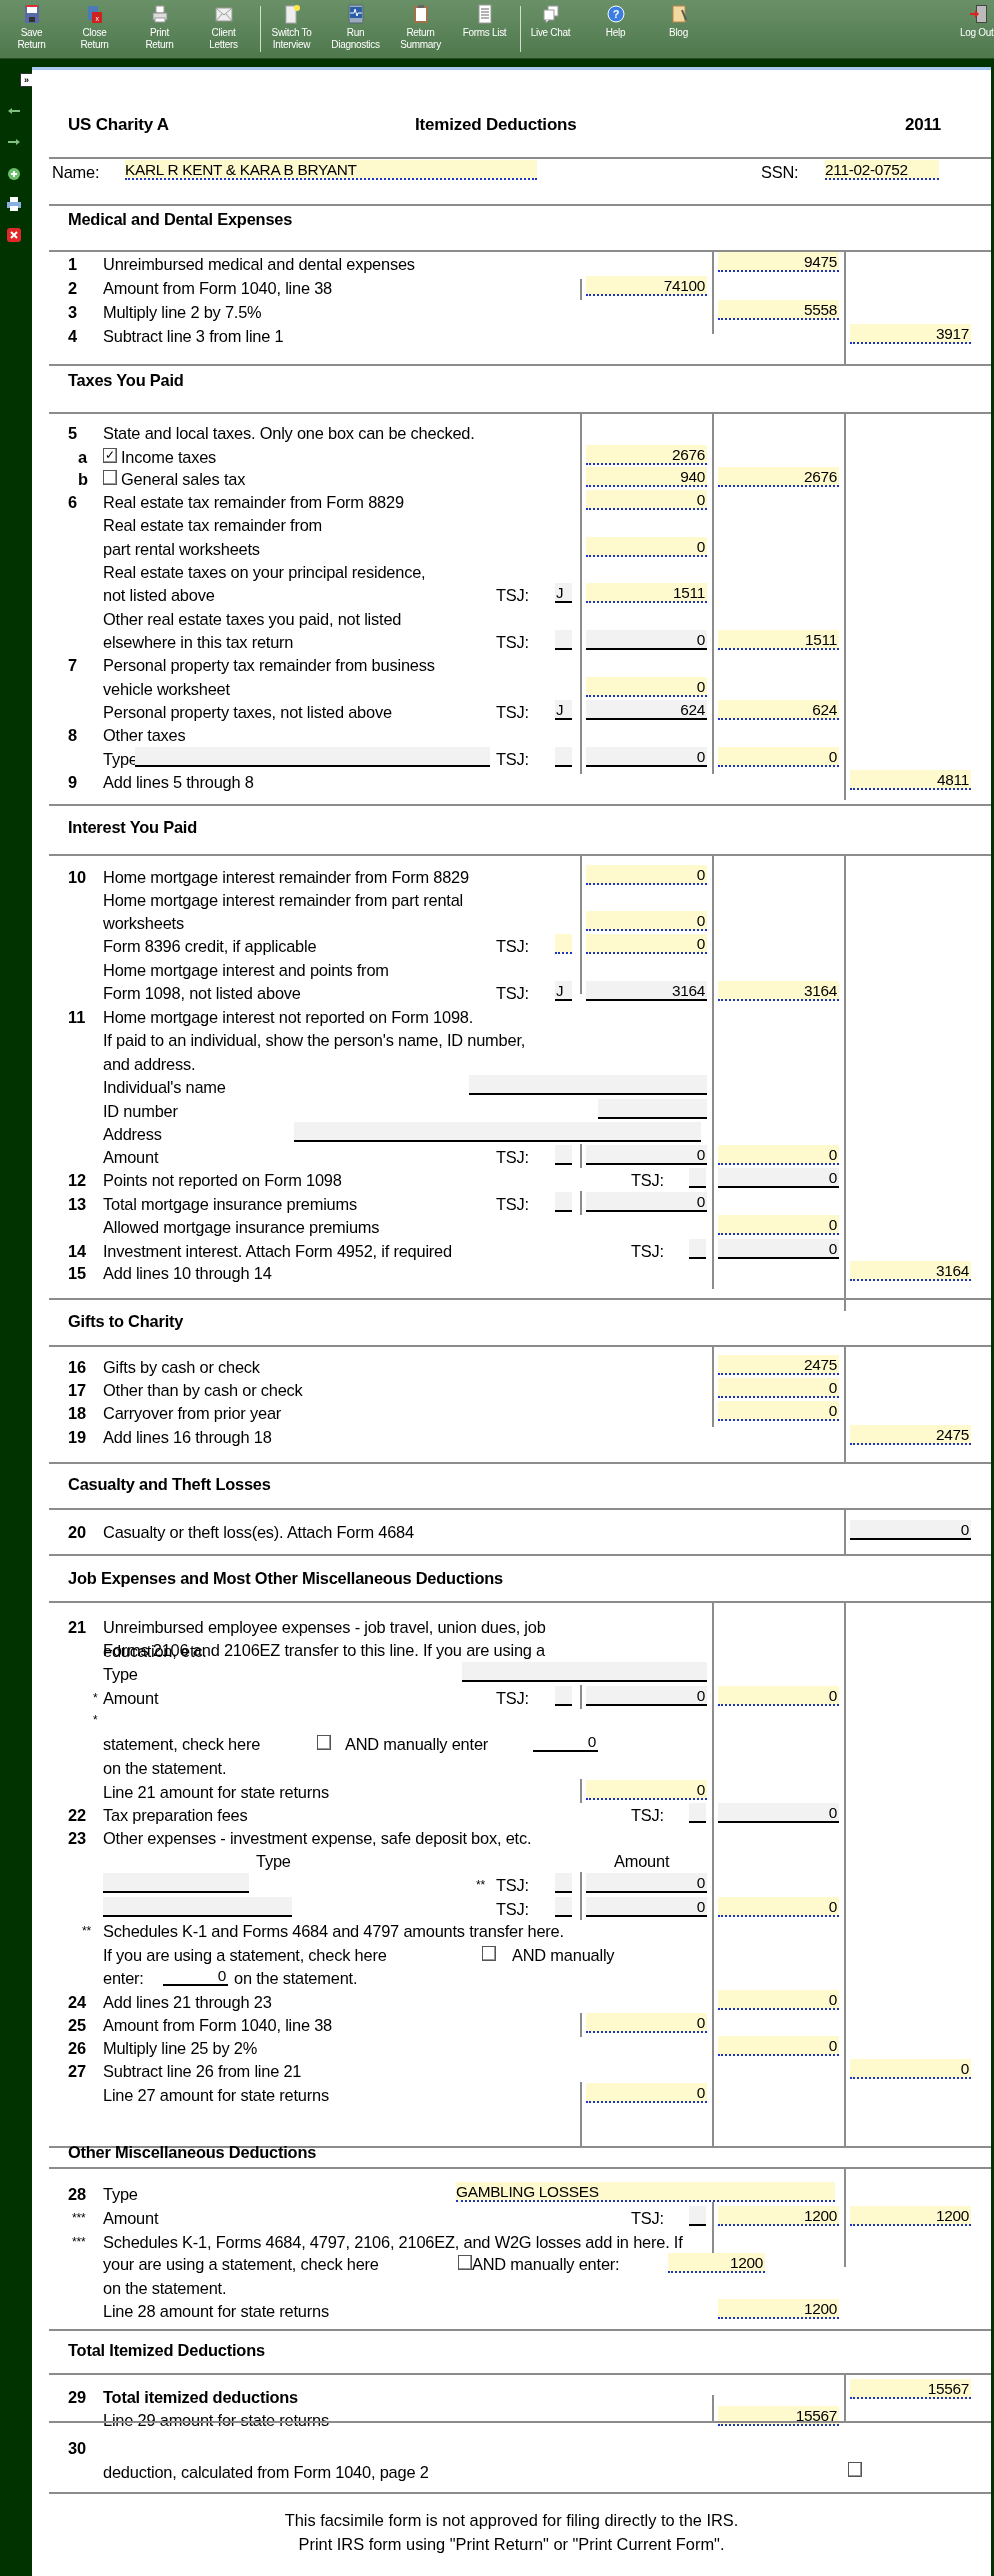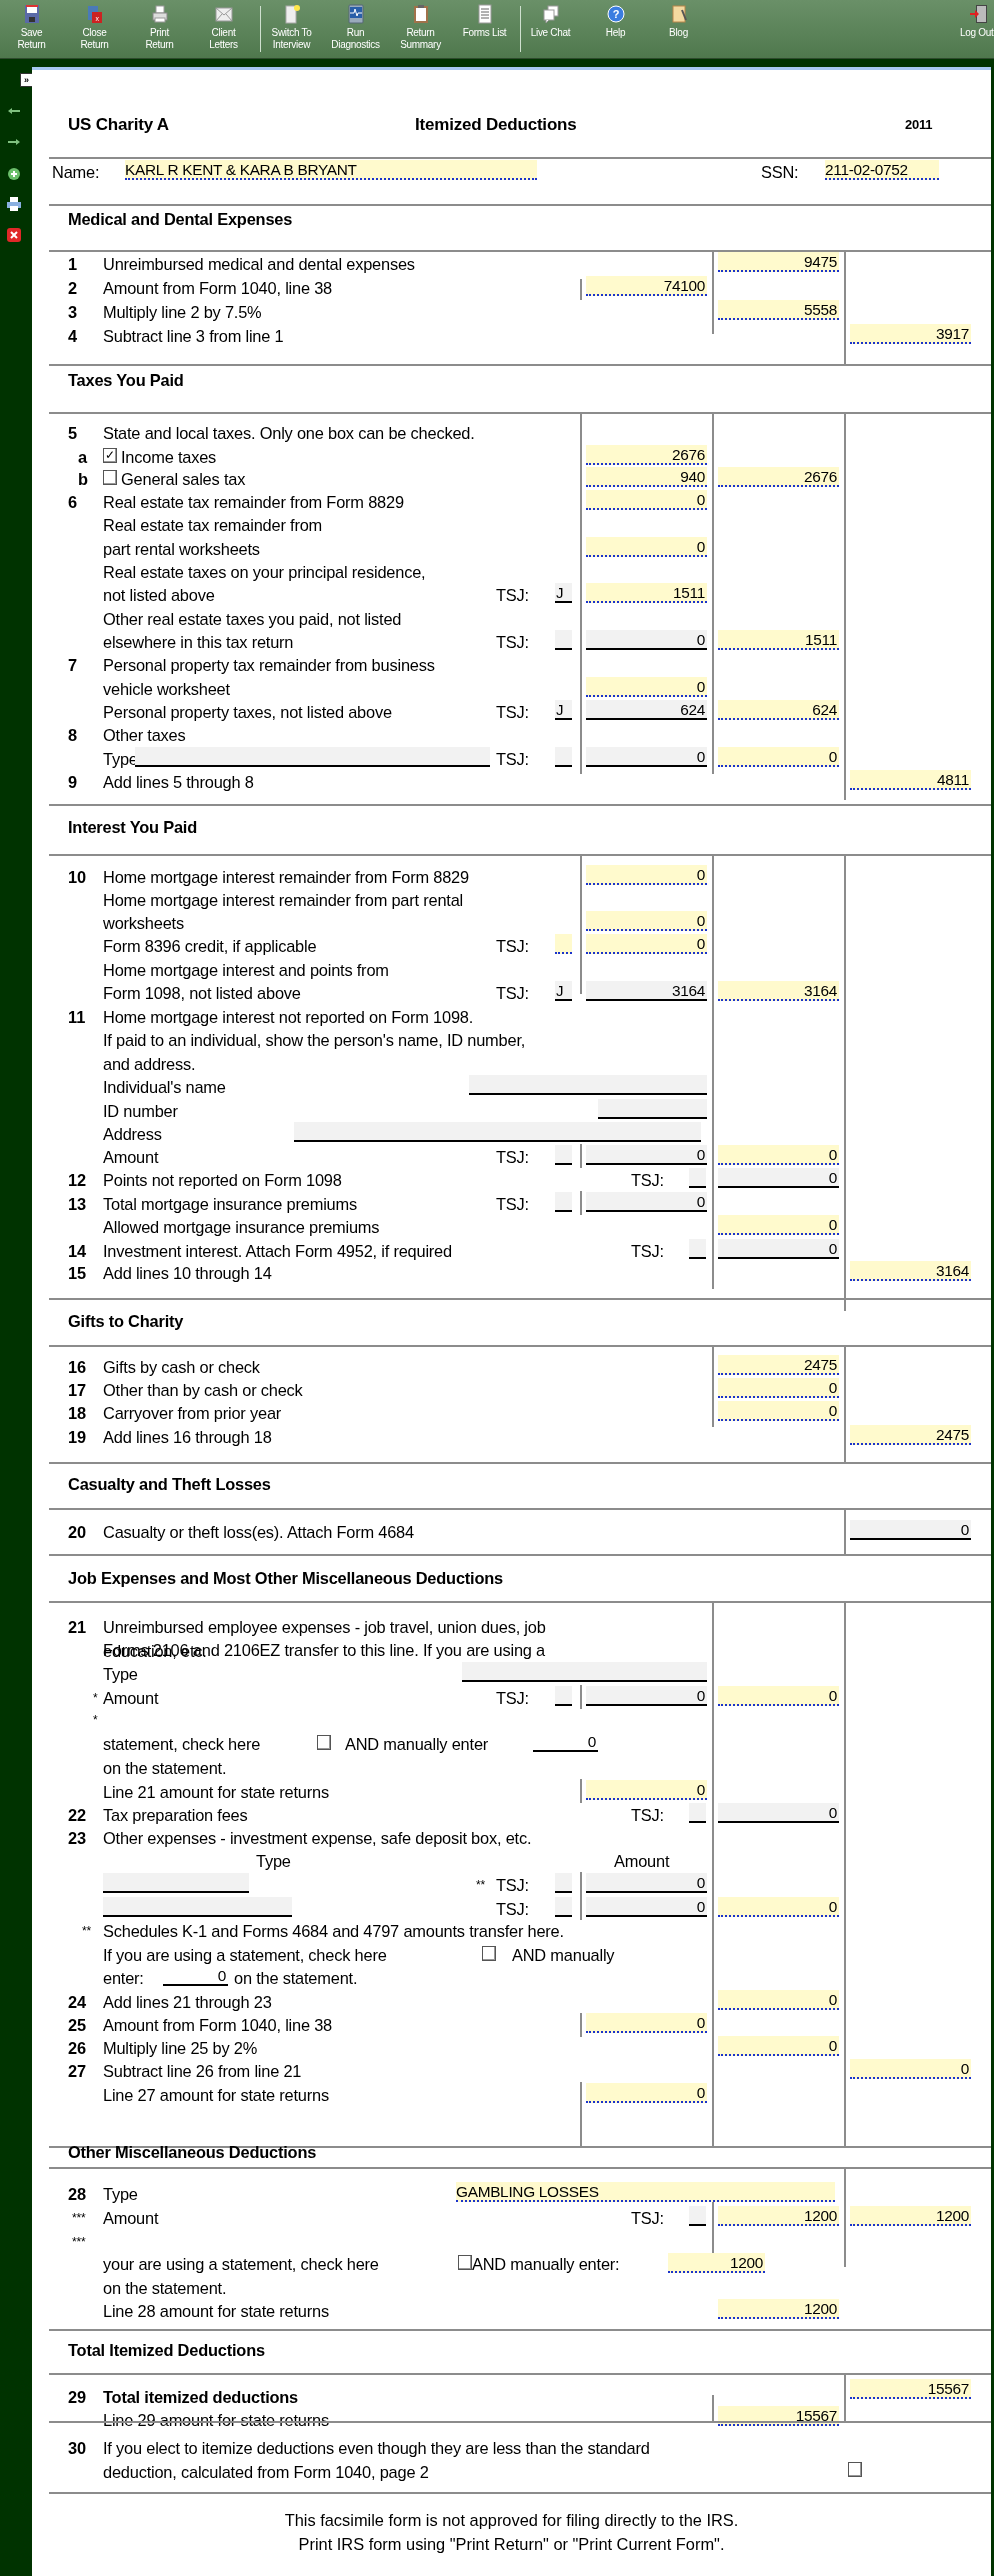--- a/index.html
+++ b/index.html
@@ -152,7 +152,7 @@
 
   <div class="t b" style="left:36px; top:45px; font-size:17px">US Charity A</div>
   <div class="t b" style="left:383px; top:45px; font-size:17px">Itemized Deductions</div>
-  <div class="t b" style="left:873px; top:45px; font-size:13px">2011</div>
+  <div class="t b" style="left:873px; top:45px; font-size:17px">2011</div>
   <div class="hr" style="top:87px"></div>
 
   <div class="t" style="left:20px; top:92px">Name:</div>

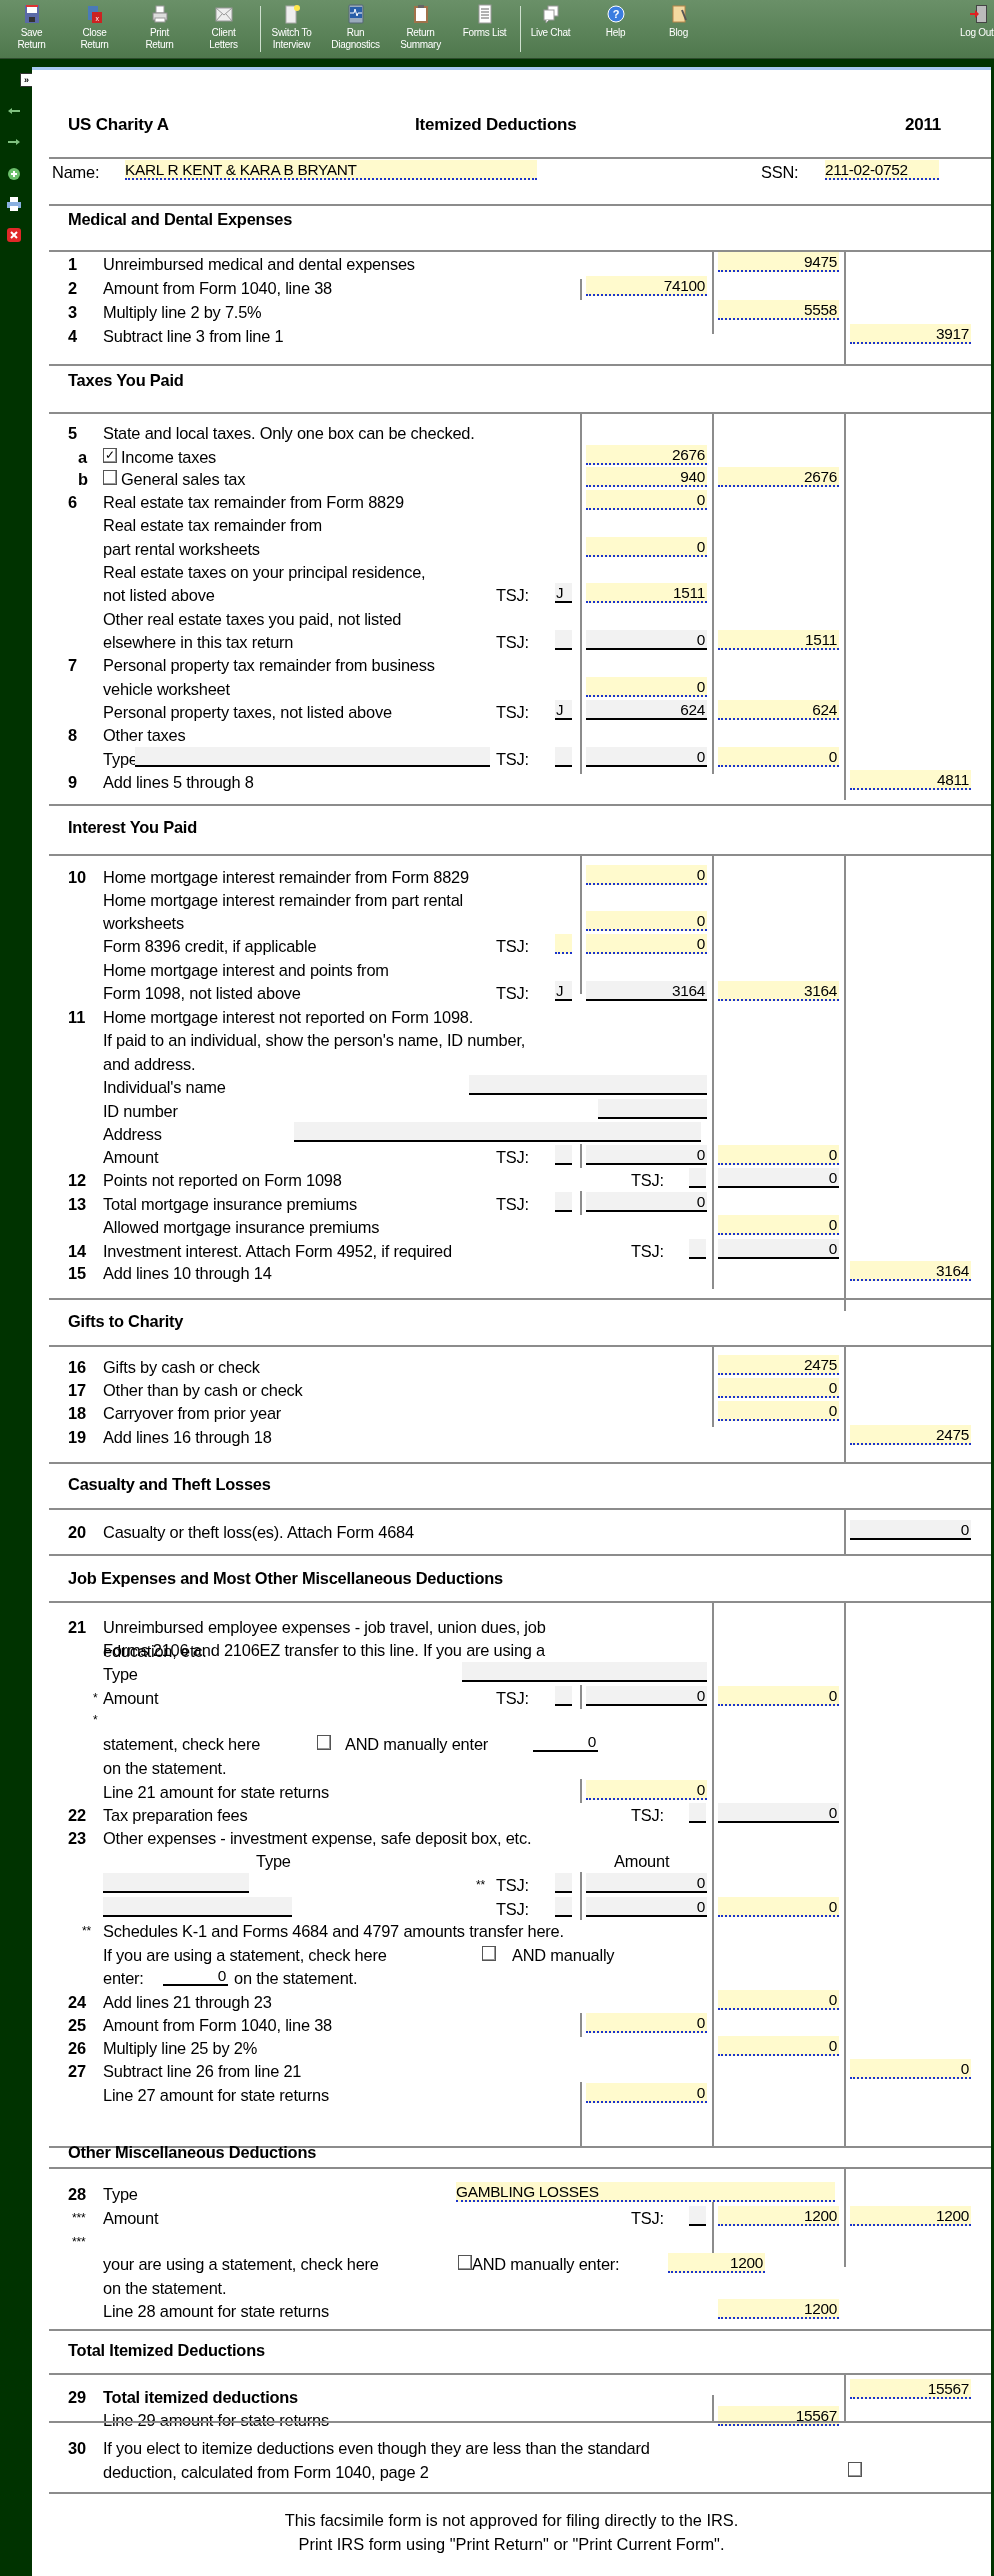--- a/index.html
+++ b/index.html
@@ -424,6 +424,7 @@
   <div class="fld" style="left:686px; top:2136px; width:121px">1200</div>
   <div class="fld" style="left:818px; top:2136px; width:121px">1200</div>
   <div class="t" style="left:40px; top:2162px; font-size:12px">***</div>
+  <div class="t" style="left:71px; top:2162px">Schedules K-1,  Forms 4684,  4797,  2106,  2106EZ,  and W2G losses add in here.   If</div>
   <div class="t" style="left:71px; top:2184px">your are using a statement,  check here</div>
   <div class="cb" style="left:426px; top:2185px"></div>
   <div class="t" style="left:440px; top:2184px">AND manually enter:</div>

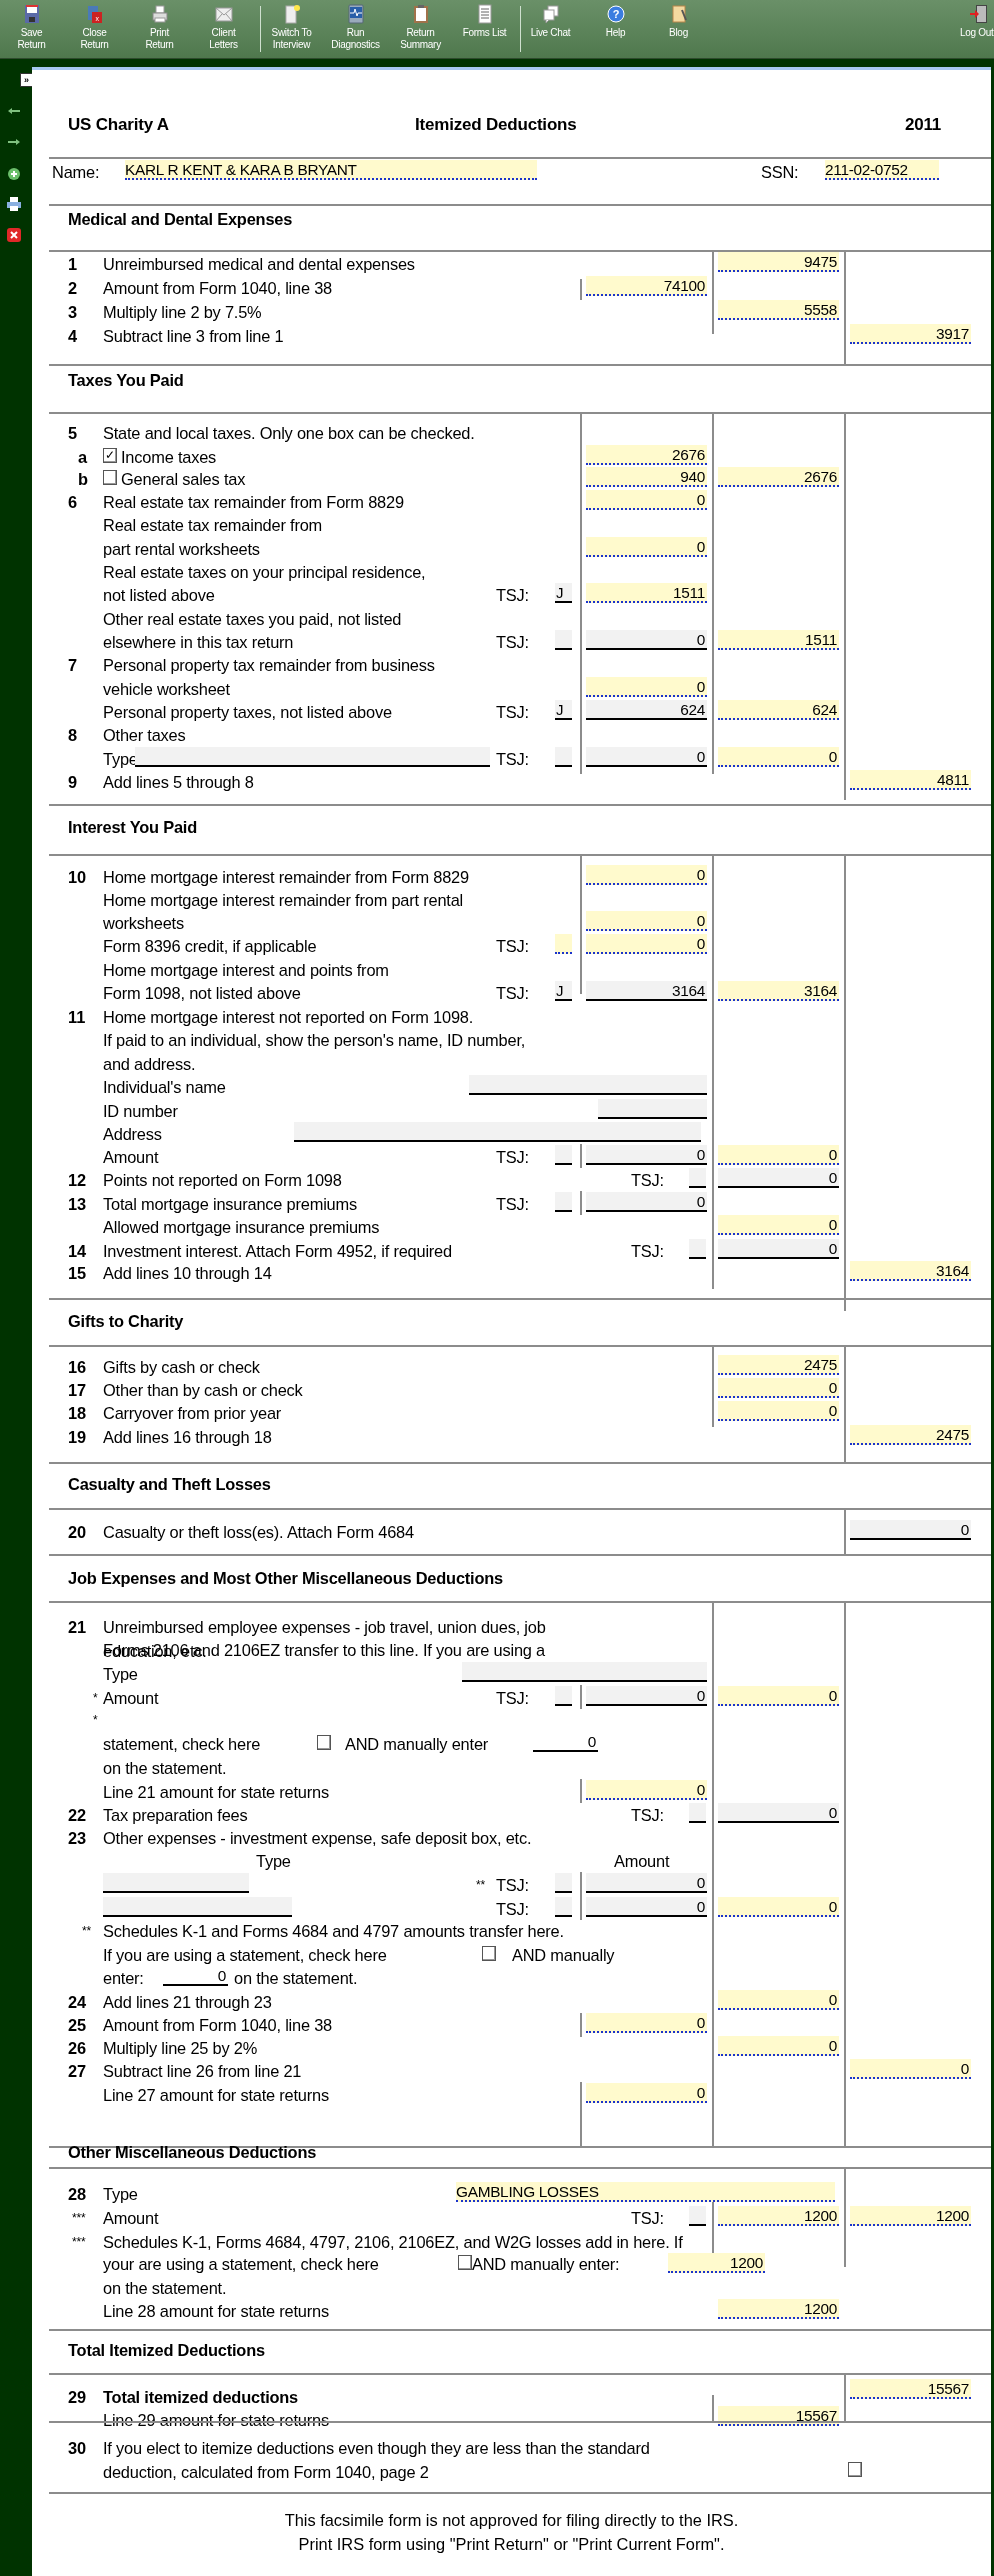--- a/index.html
+++ b/index.html
@@ -446,7 +446,6 @@
   <div class="hr" style="top:2351px"></div>
 
   <div class="num" style="left:36px; top:2368px">30</div>
-  <div class="t" style="left:71px; top:2368px">If you elect to itemize deductions even though they are less than the standard</div>
   <div class="t" style="left:71px; top:2392px">deduction,  calculated from Form 1040,  page 2</div>
   <div class="cb" style="left:816px; top:2392px"></div>
   <div class="hr" style="top:2422px"></div>

